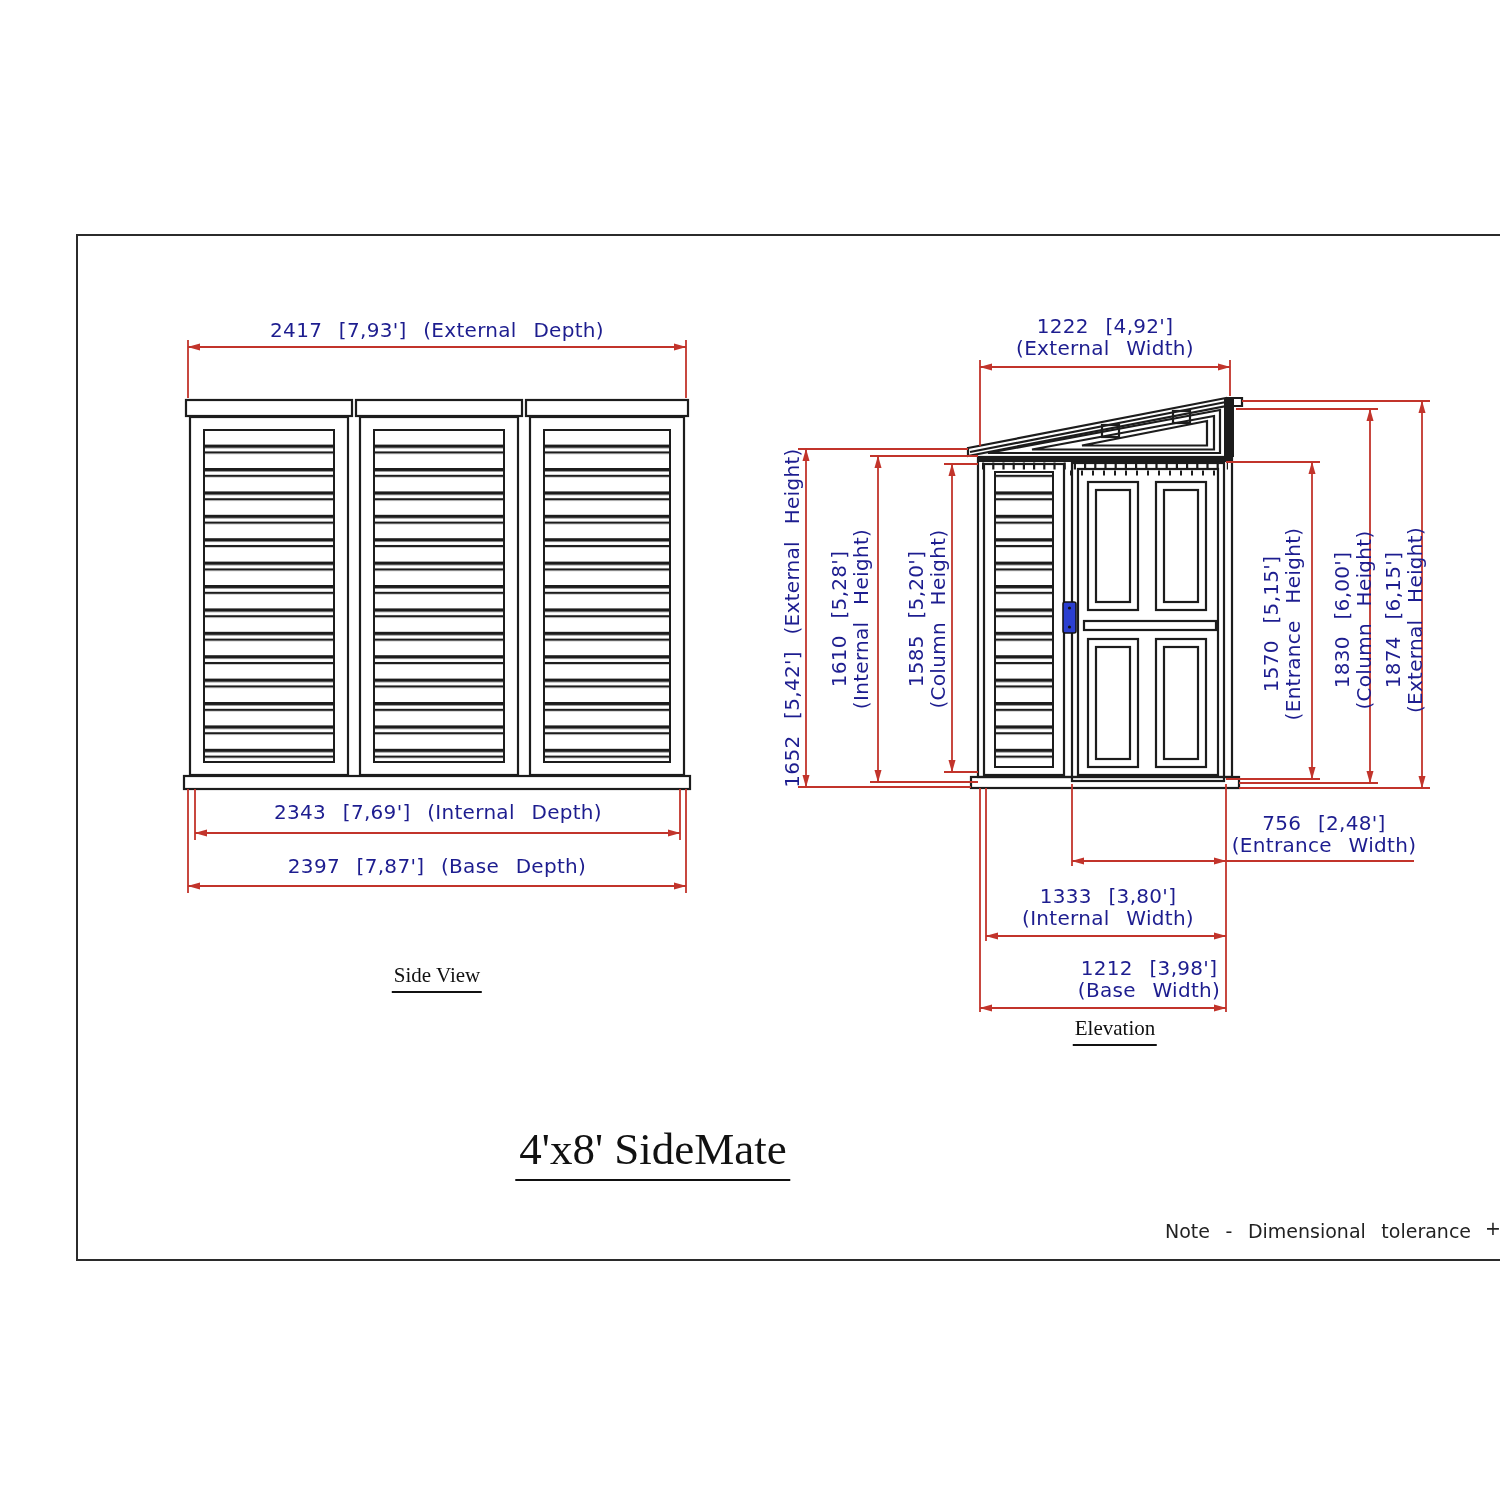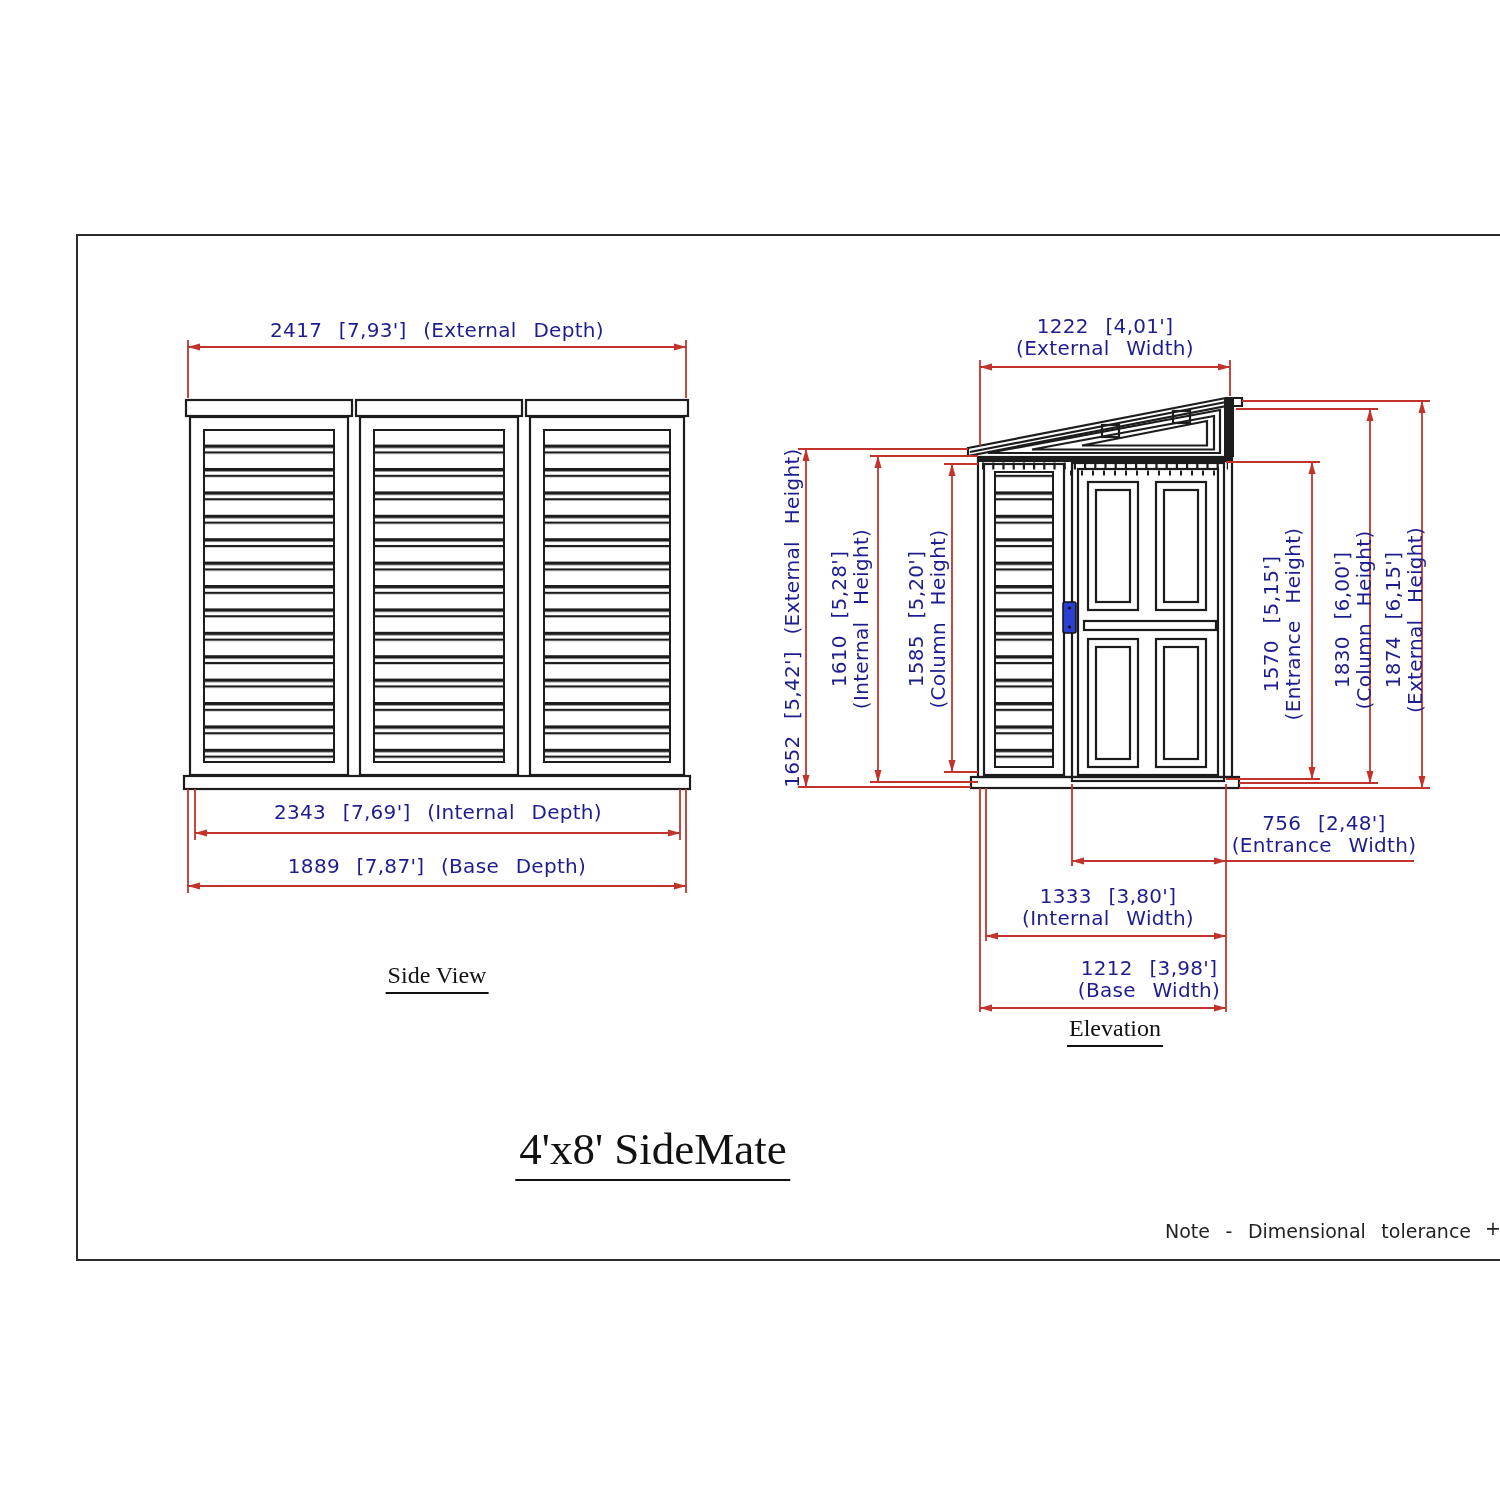--- a/index.html
+++ b/index.html
@@ -180,7 +180,7 @@
   <span class="dim" style="left:398px;top:812px">2343 [7,69'] (Internal Depth)</span>
   <span class="dim" style="left:397px;top:866px">1889 [7,87'] (Base Depth)</span>
 
-  <span class="dim" style="left:1065px;top:337px">1222 [4,01']
+  <span class="dim" style="left:1065px;top:337px">1222 [4,92']
 (External Width)</span>
 
   <span class="vdim" style="left:752px;top:618px">1652 [5,42'] (External Height)</span>

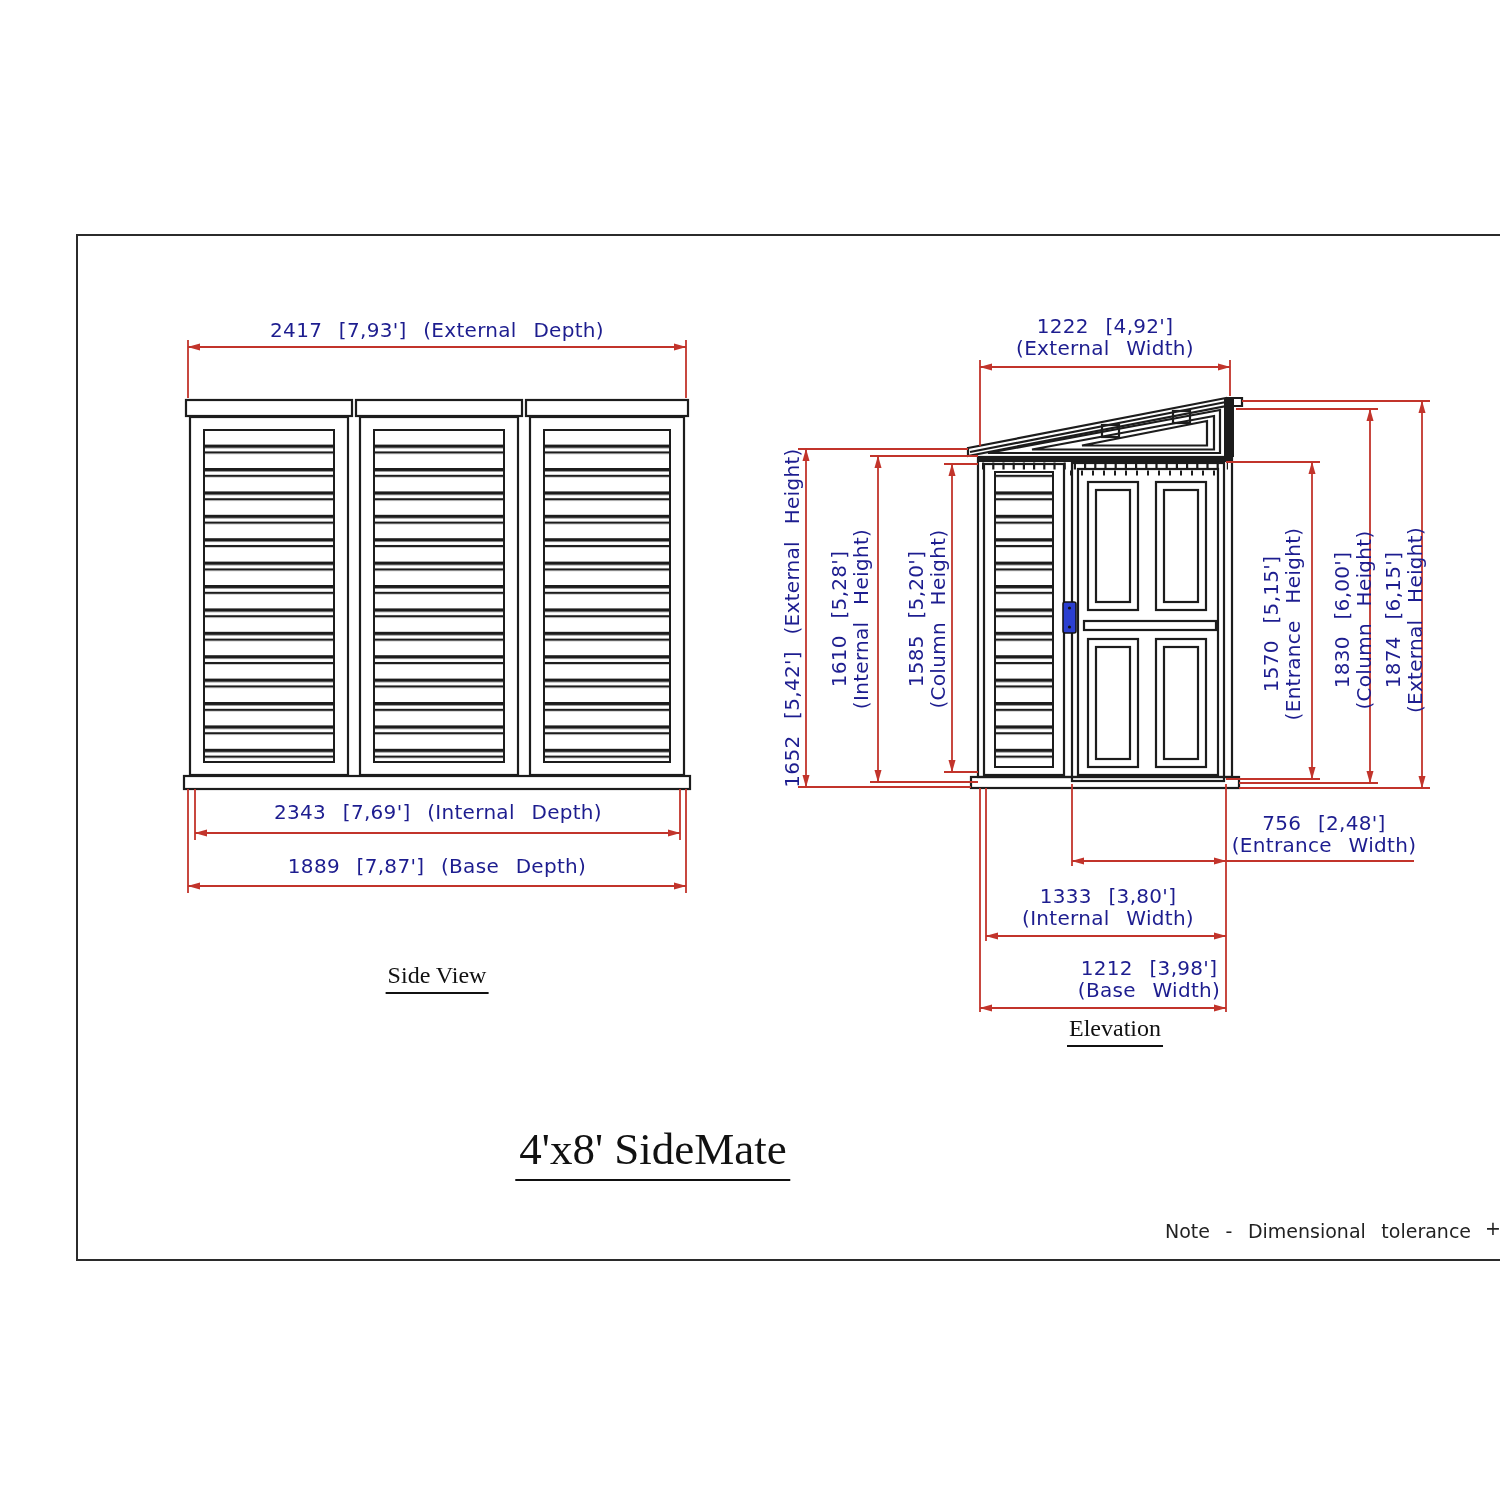--- a/index.html
+++ b/index.html
@@ -178,7 +178,7 @@
 
   <span class="dim" style="left:397px;top:330px">2417 [7,93'] (External Depth)</span>
   <span class="dim" style="left:398px;top:812px">2343 [7,69'] (Internal Depth)</span>
-  <span class="dim" style="left:397px;top:866px">1889 [7,87'] (Base Depth)</span>
+  <span class="dim" style="left:397px;top:866px">2397 [7,87'] (Base Depth)</span>
 
   <span class="dim" style="left:1065px;top:337px">1222 [4,92']
 (External Width)</span>

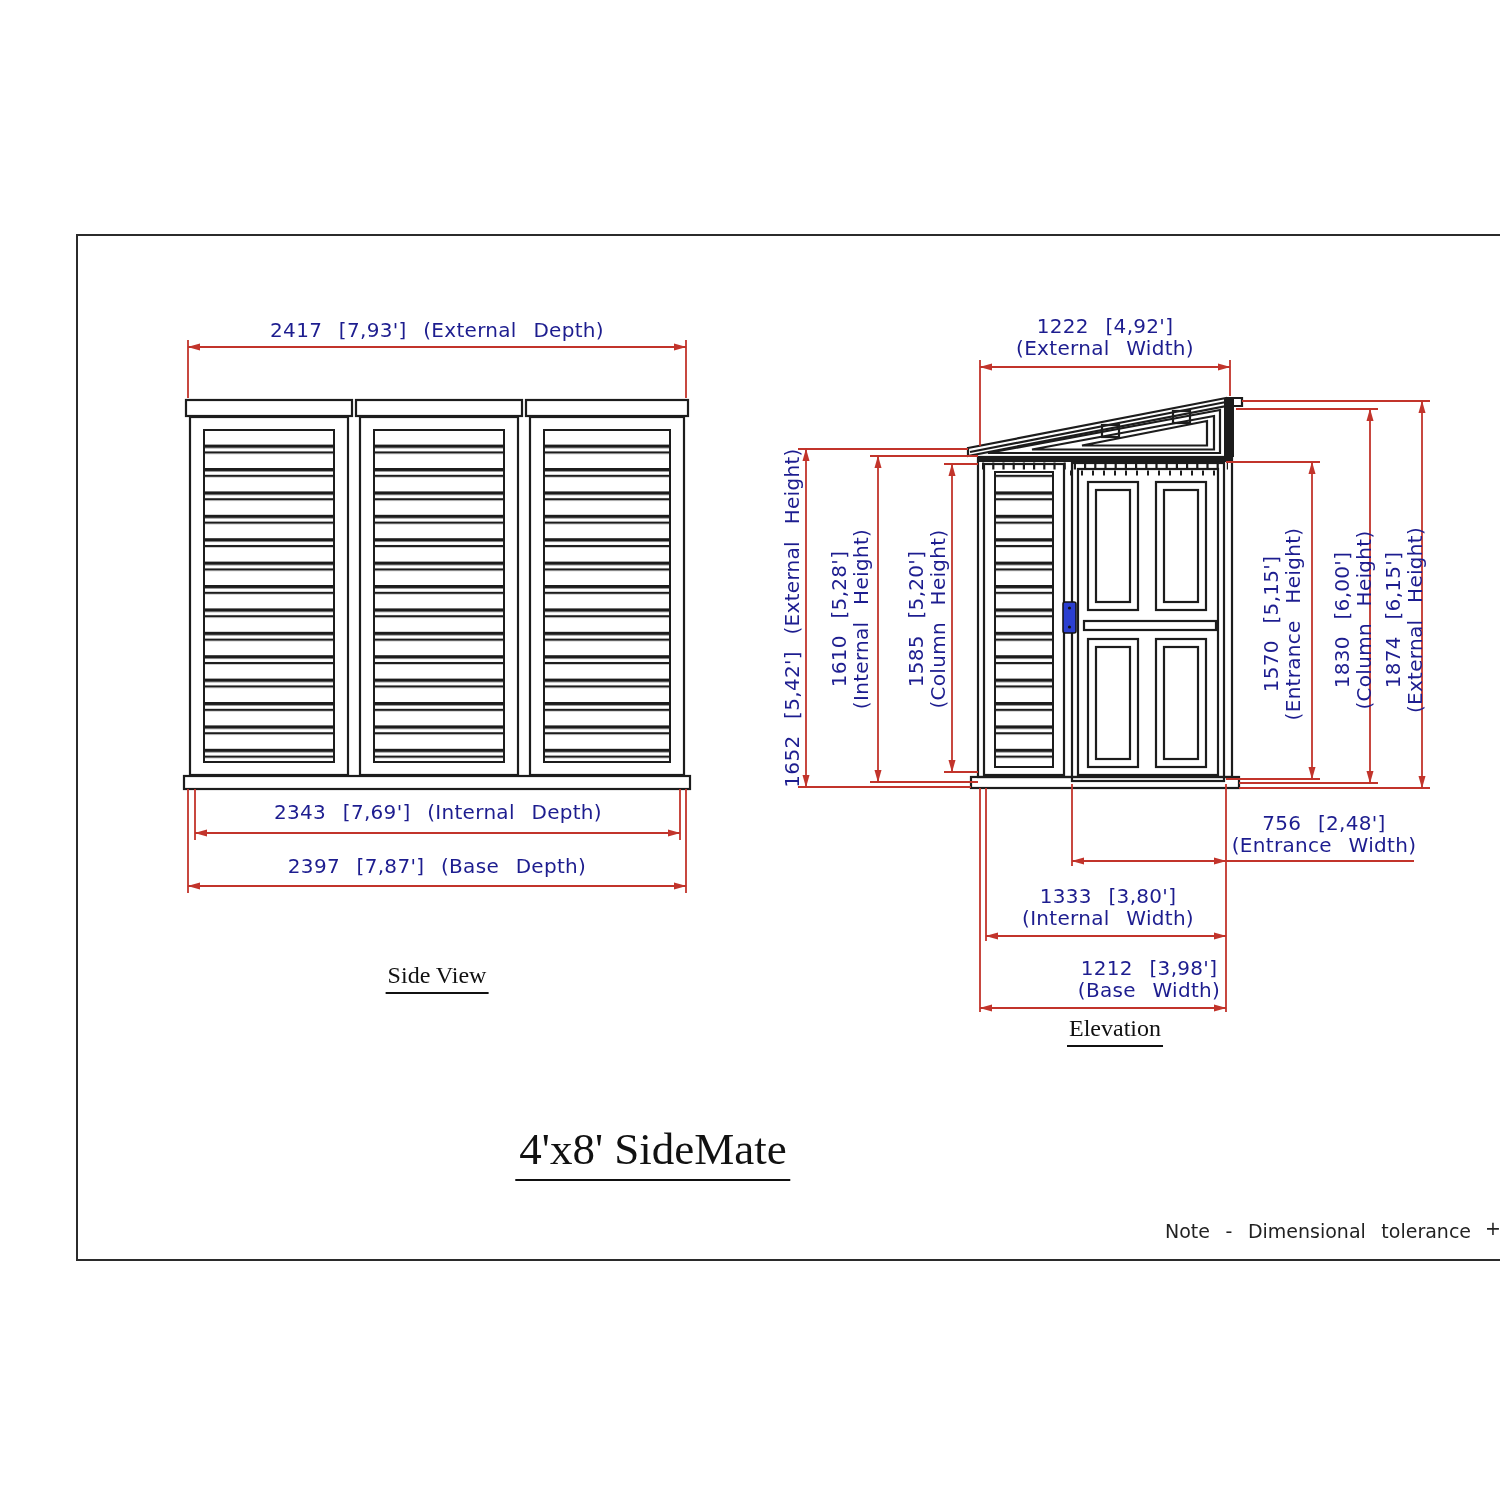--- a/index.html
+++ b/index.html
@@ -26,7 +26,7 @@
   .vdim{transform:translate(-50%,-50%) rotate(-90deg);}
   .viewlabel{
     position:absolute;transform:translate(-50%,-50%);
-    font-family:"Liberation Serif",serif;font-size:24px;color:#111;
+    font-family:"Liberation Serif",serif;font-size:21px;color:#111;
     border-bottom:2px solid #111;padding:0 2px 3px 2px;white-space:pre;
   }
   .main-title{

